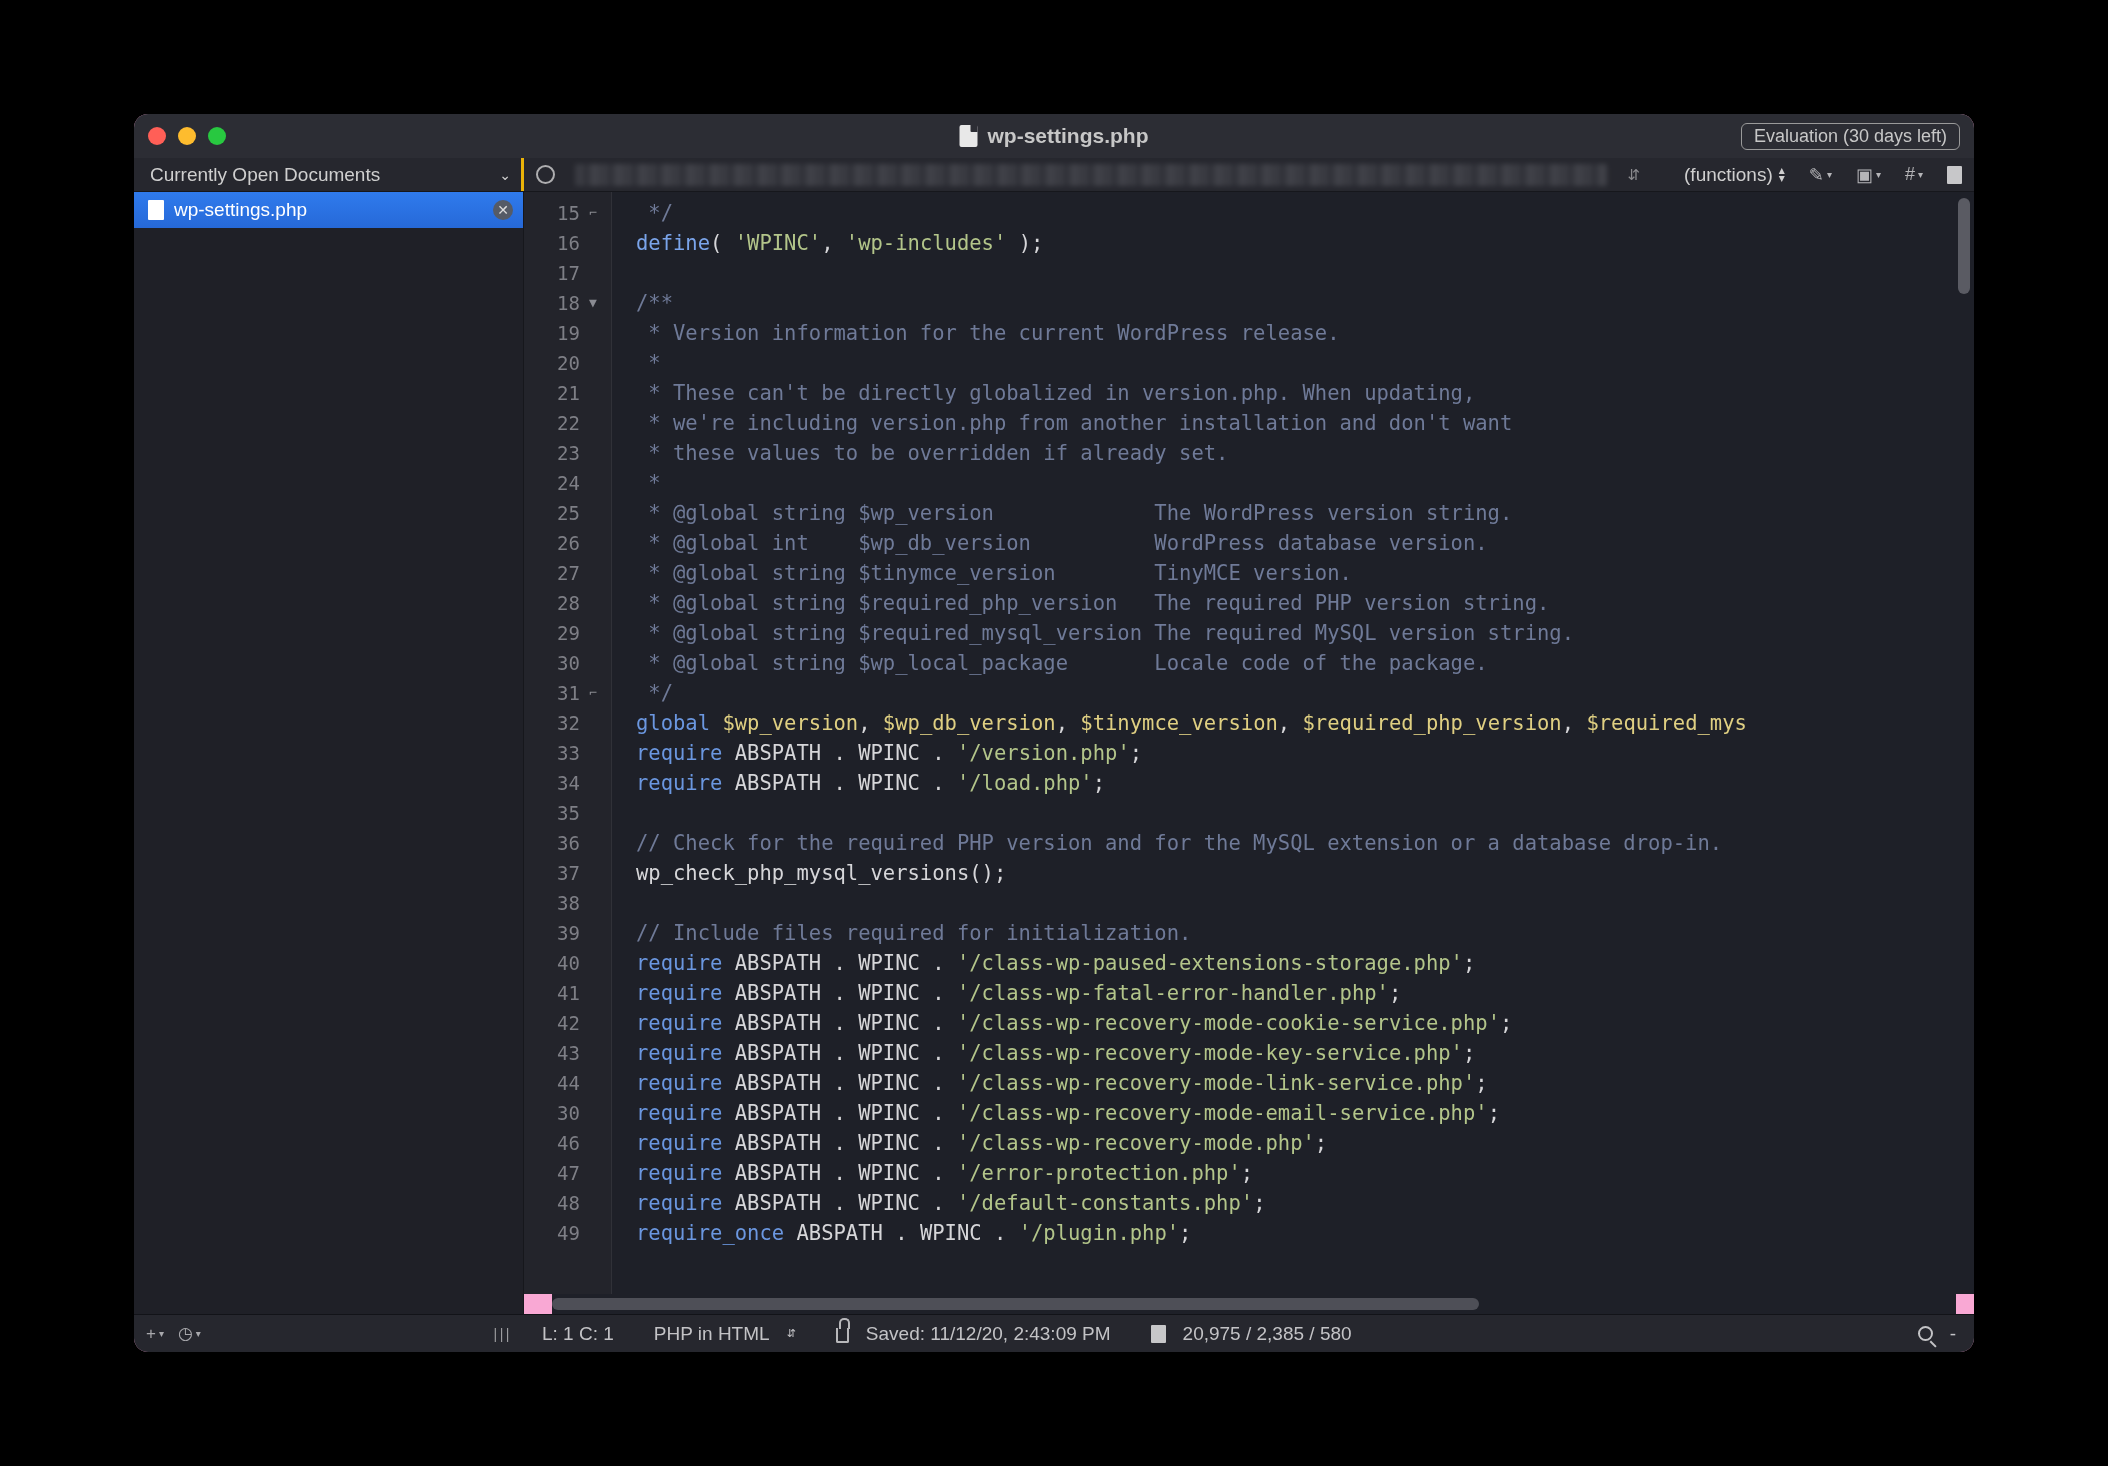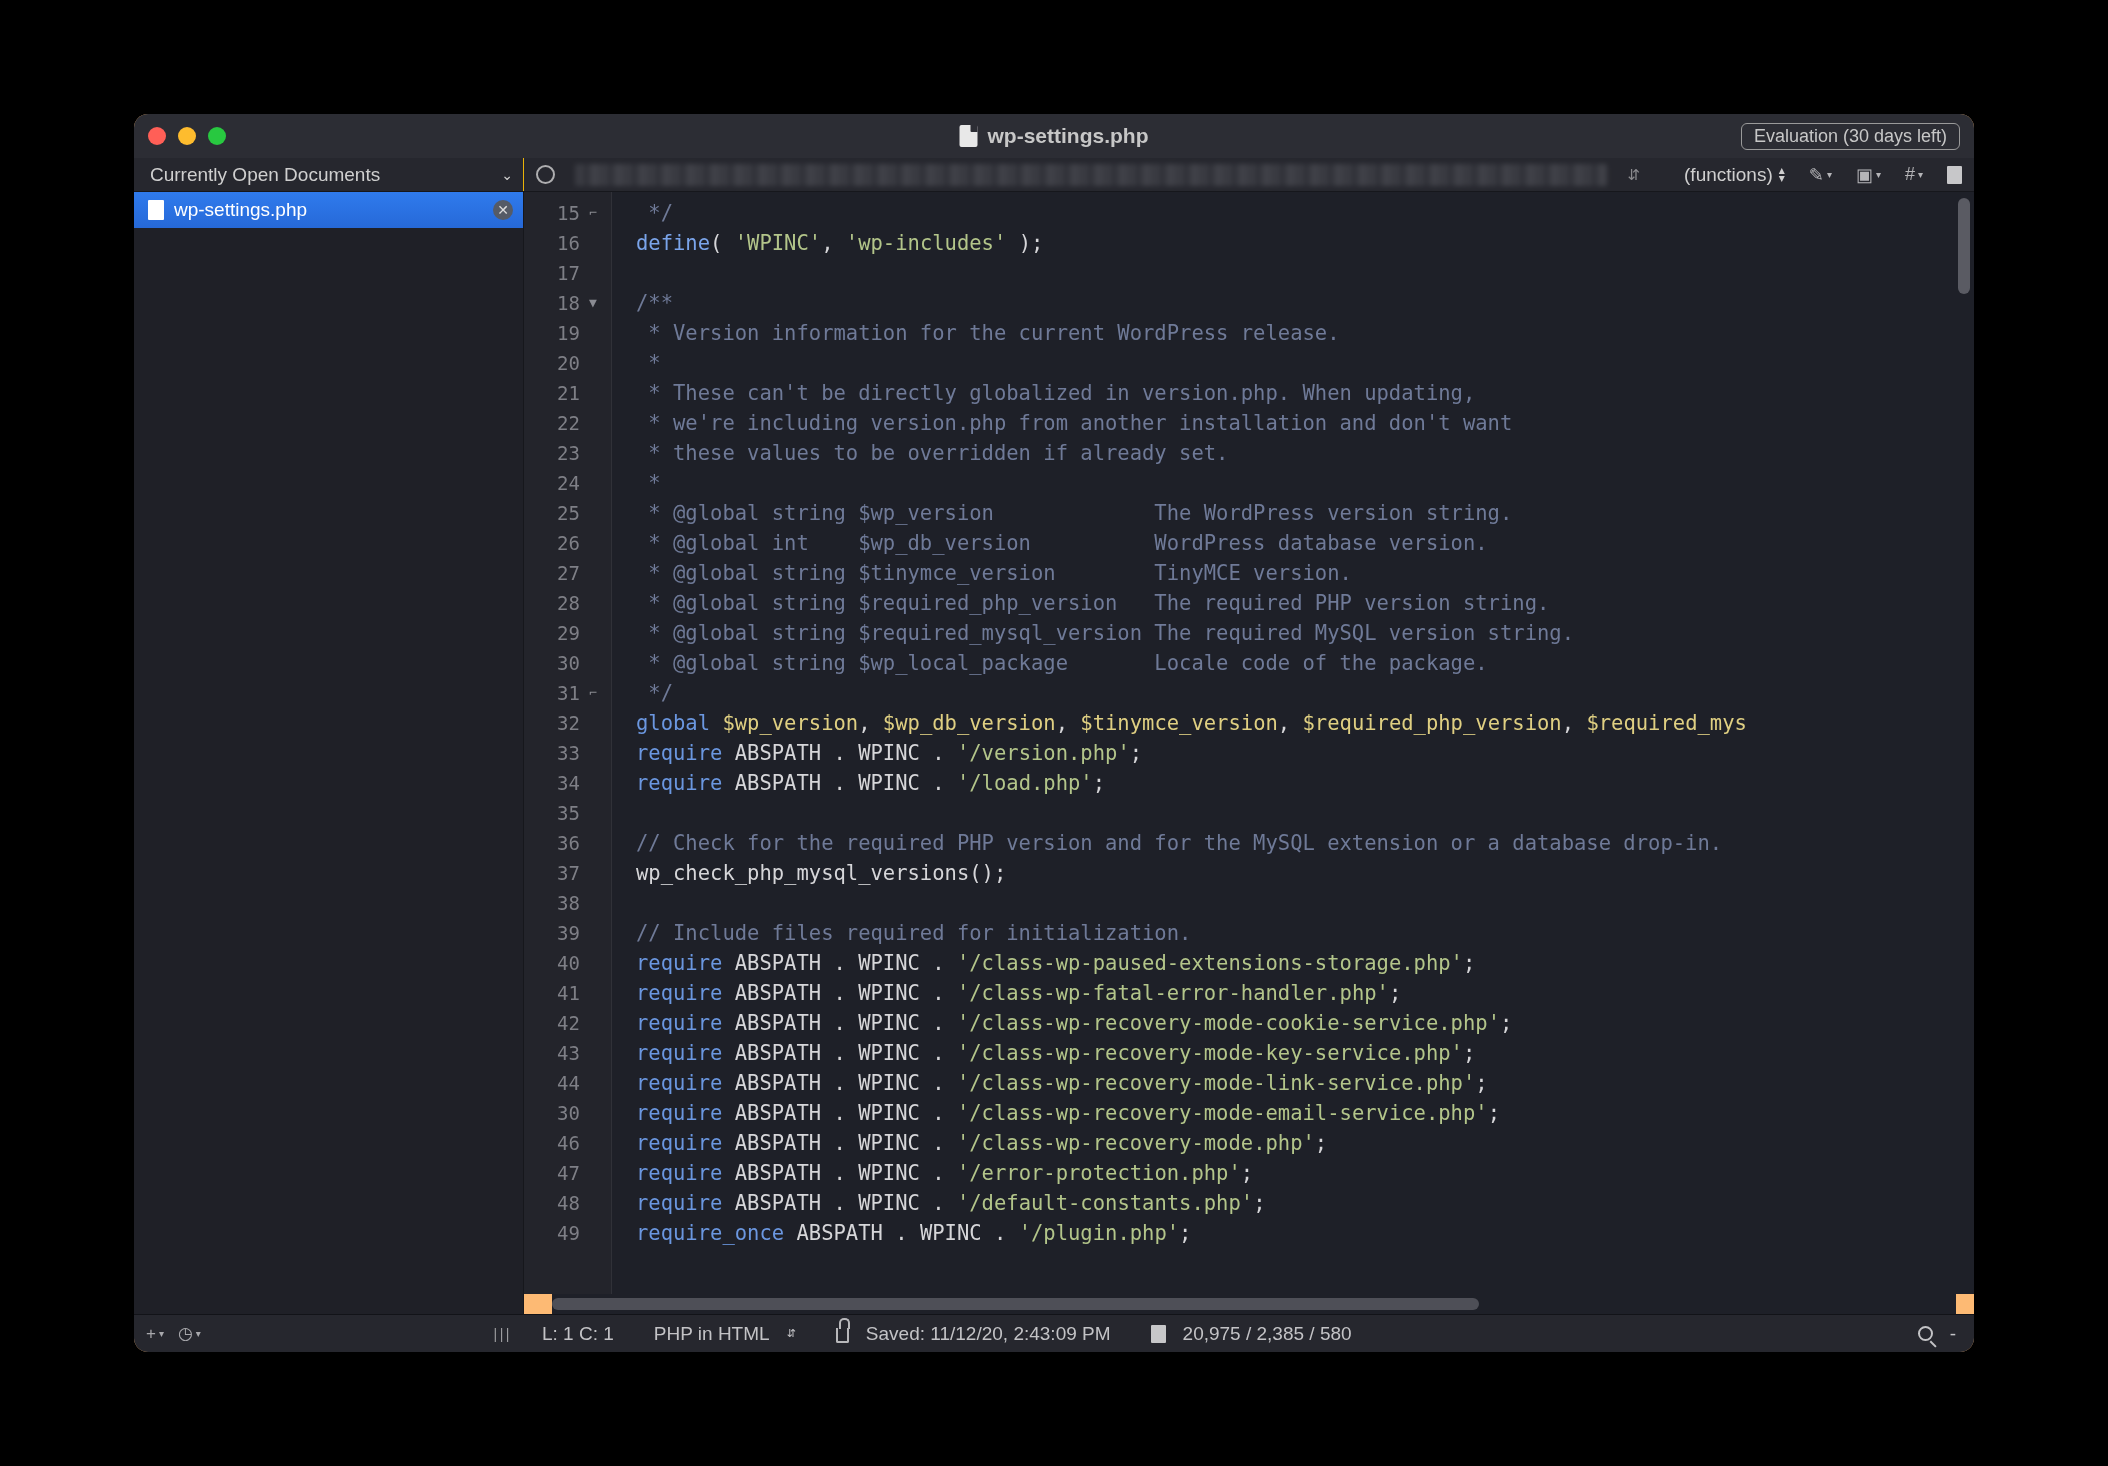--- a/index.html
+++ b/index.html
@@ -15,7 +15,7 @@
 .window {
   width: 1840px;
   height: 1238px;
-  background: #fdba74;
+  background: #f9a8d4;
   border-radius: 14px;
   overflow: hidden;
   display: flex;

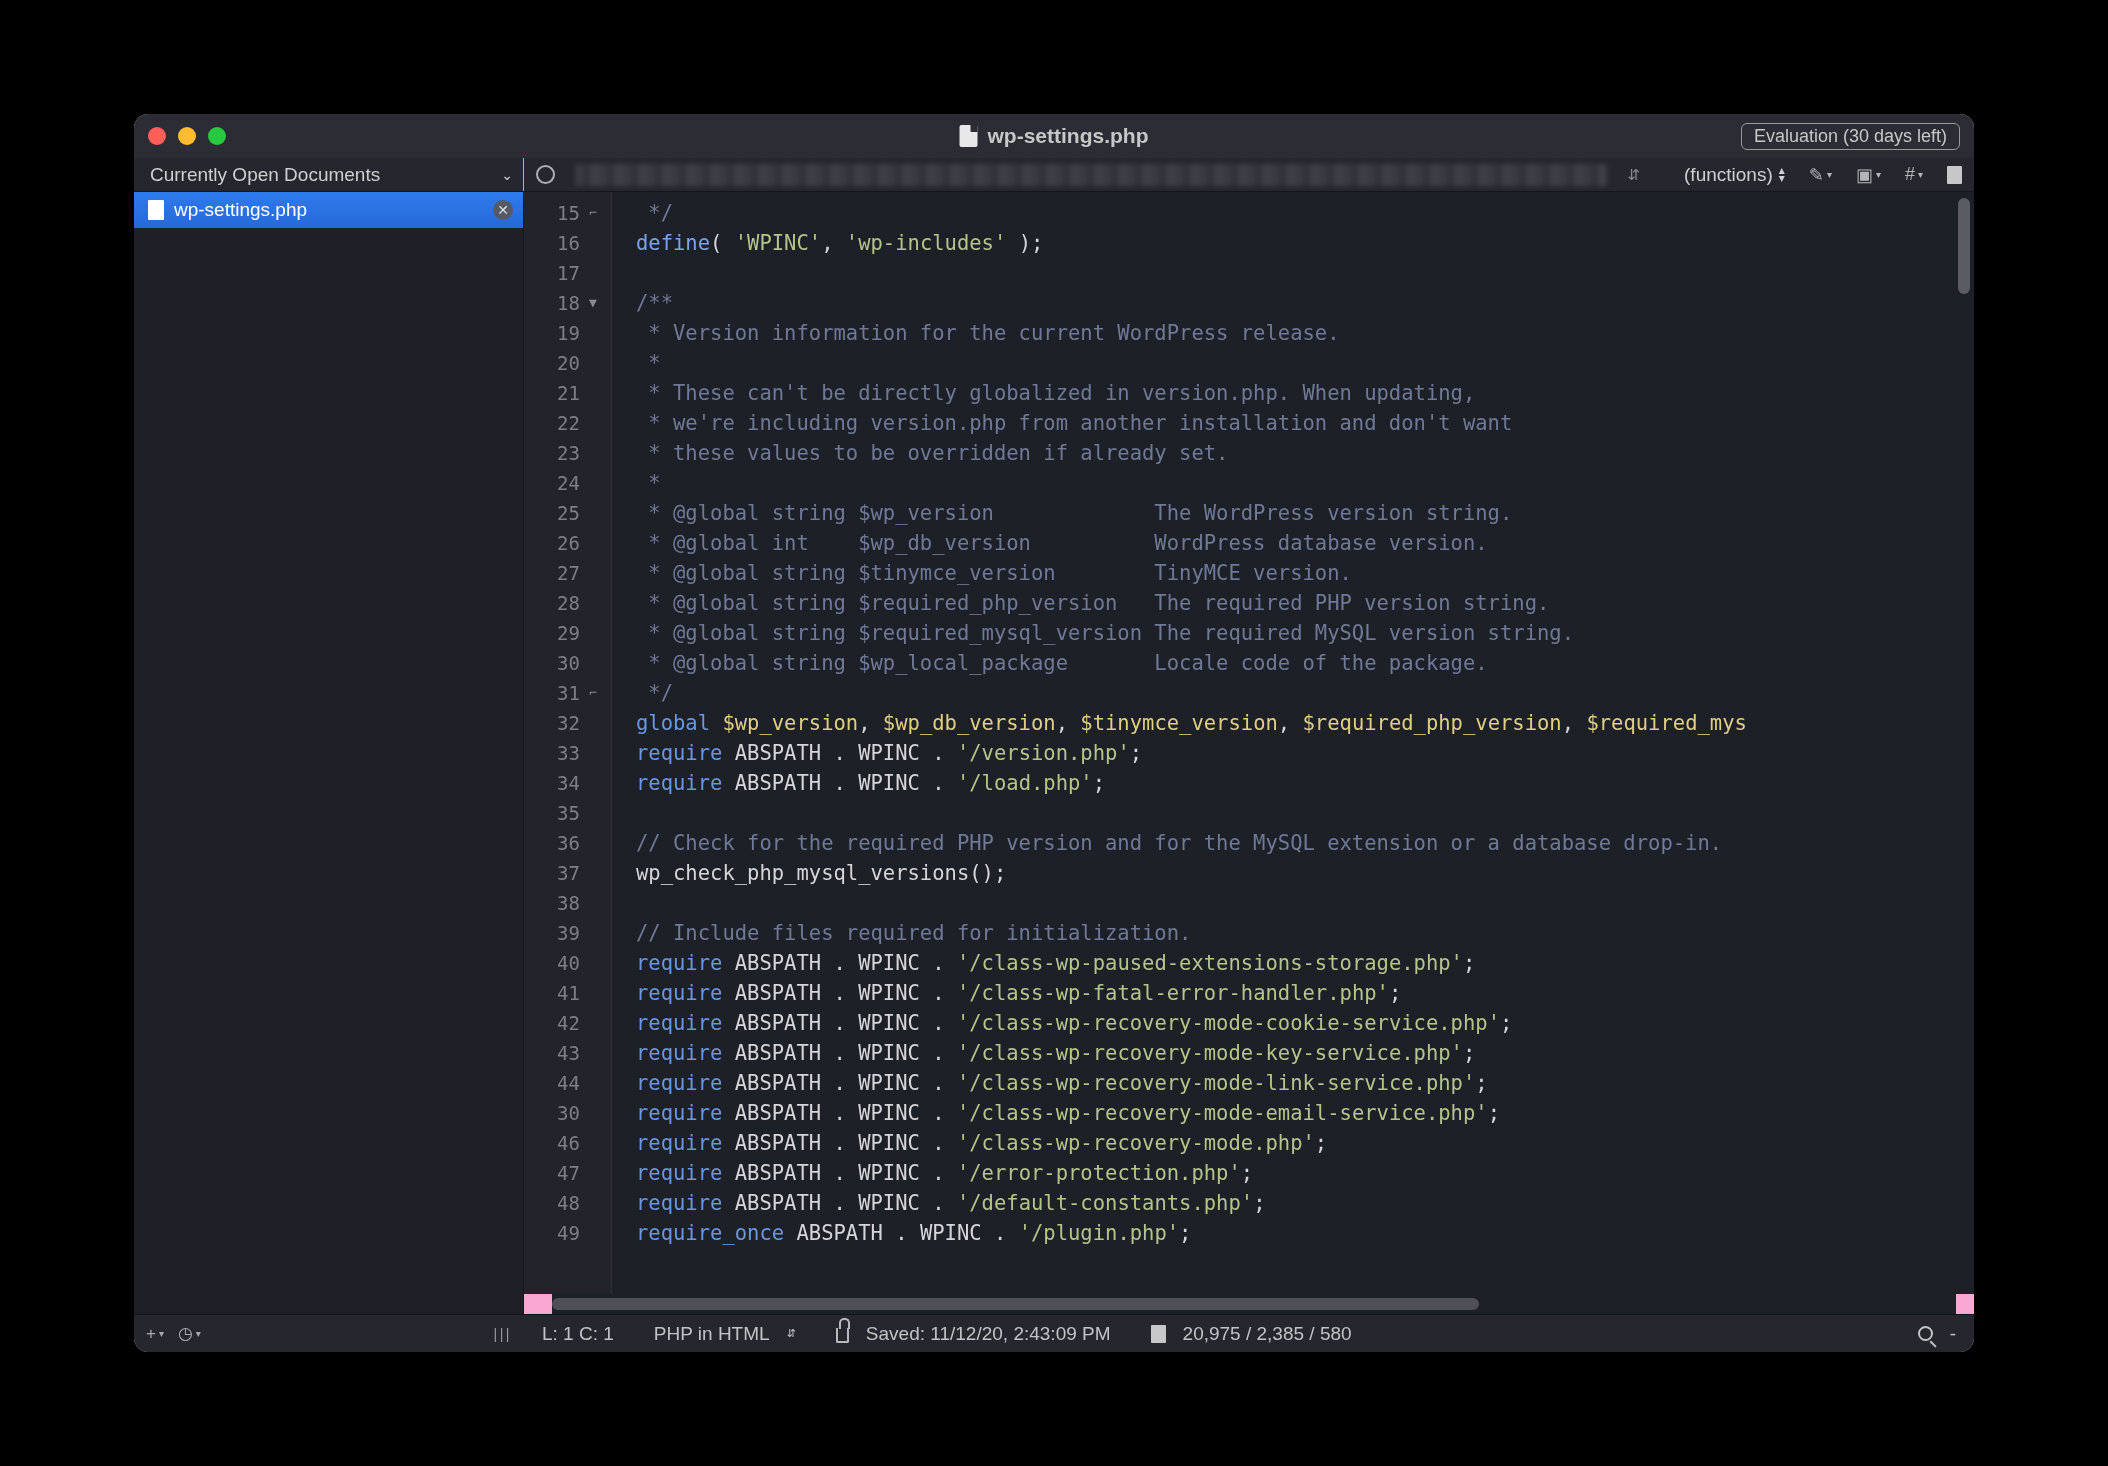--- a/index.html
+++ b/index.html
@@ -65,7 +65,7 @@
   padding: 0 10px 0 16px;
   color: #cfcfcf;
   font-size: 19px;
-  border-right: 1px solid #eab308;
+  border-right: 3px solid #eab308;
 }
 .sidebar-hdr .chev { margin-left: auto; font-size:14px; }
 .toolbar-right {

